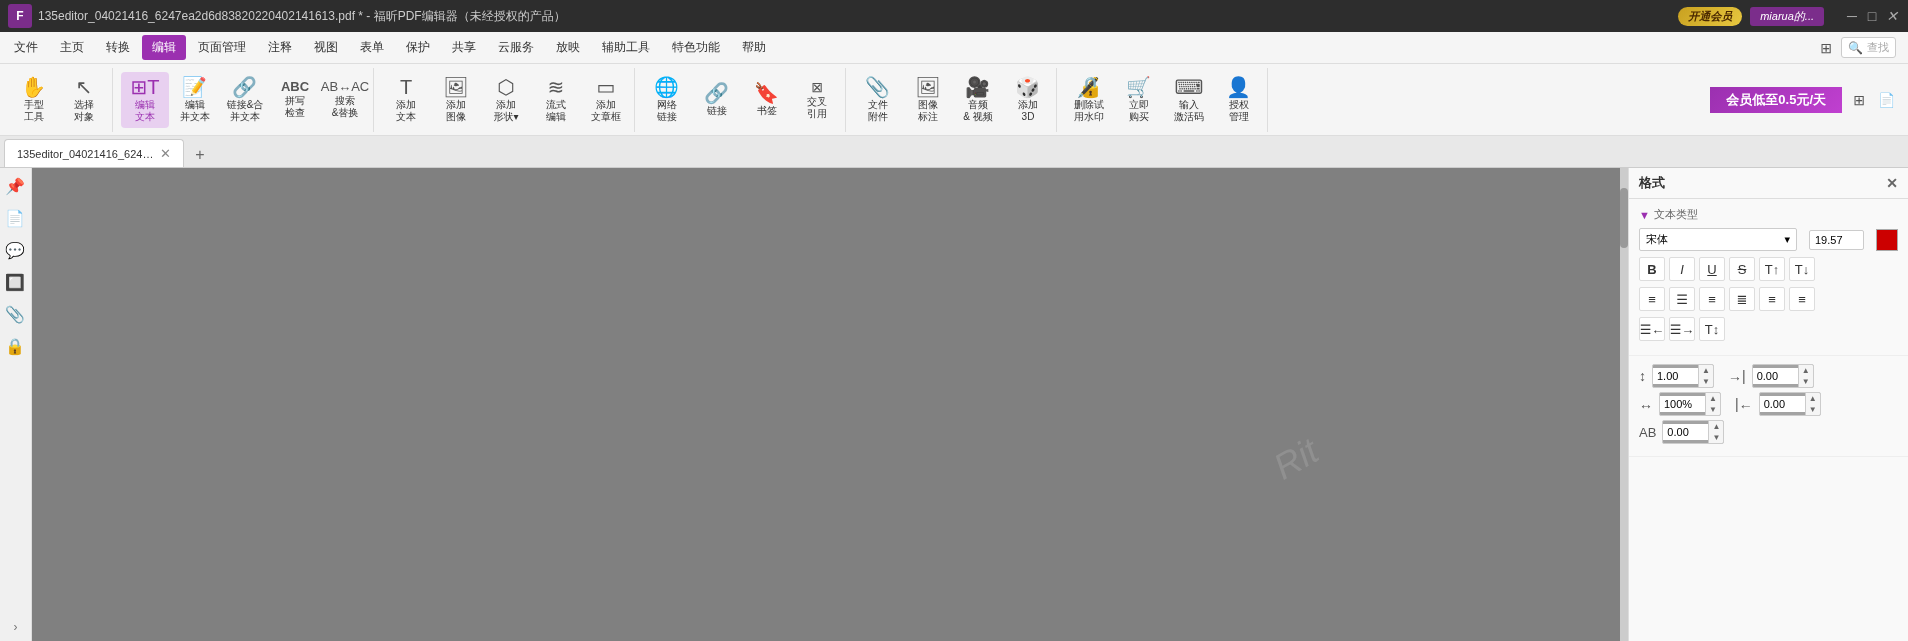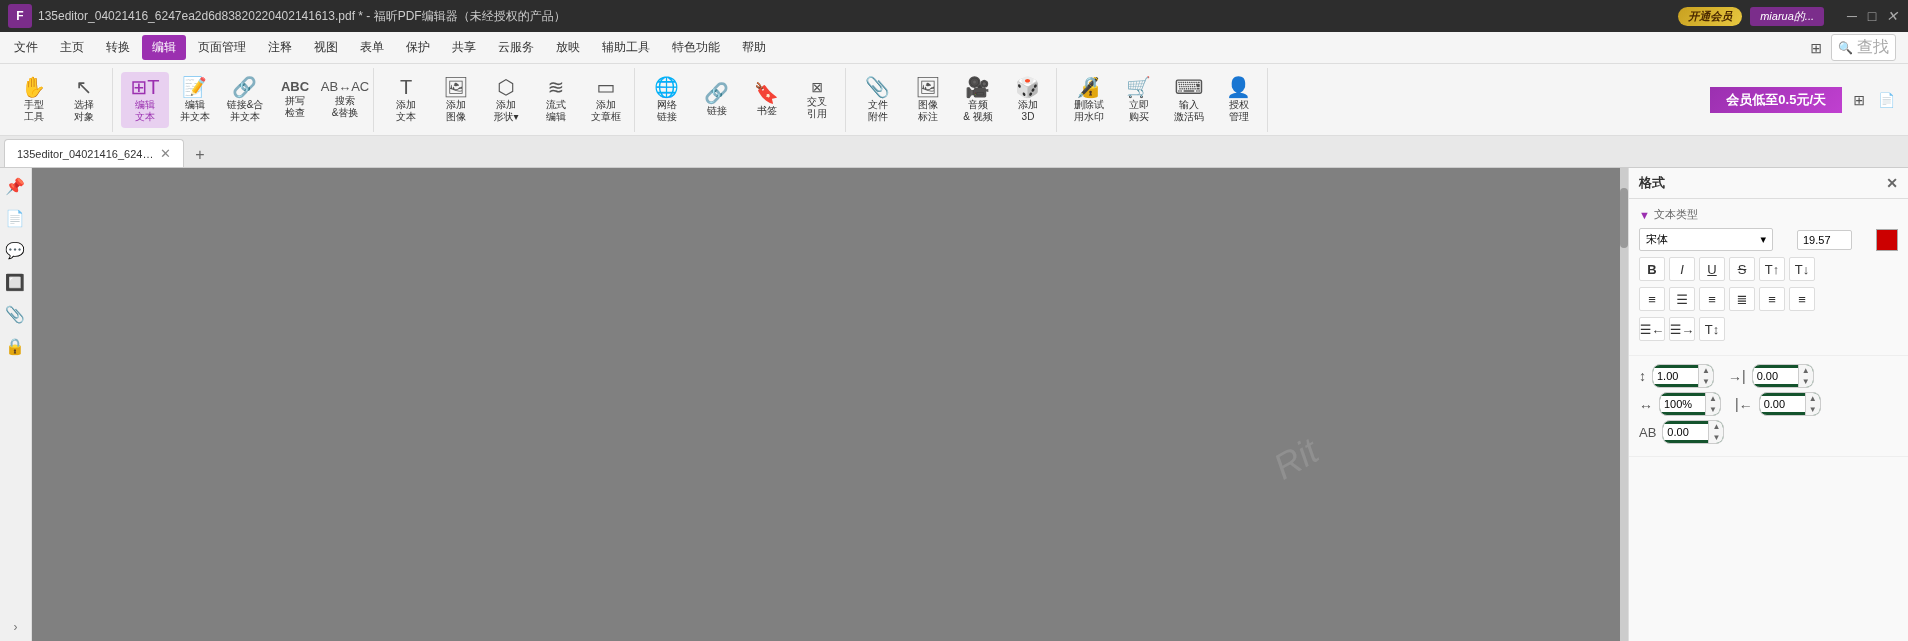--- a/index.html
+++ b/index.html
@@ -424,7 +424,7 @@
     <div class="tr-icon">⊞</div>
     <div class="search-box">
       <span>🔍</span>
-      <span style="color:#aaa; font-size:16px;">查找</span>
+      <span style="color:#aaa; font-size:11px;">查找</span>
     </div>
   </div>
 </div>

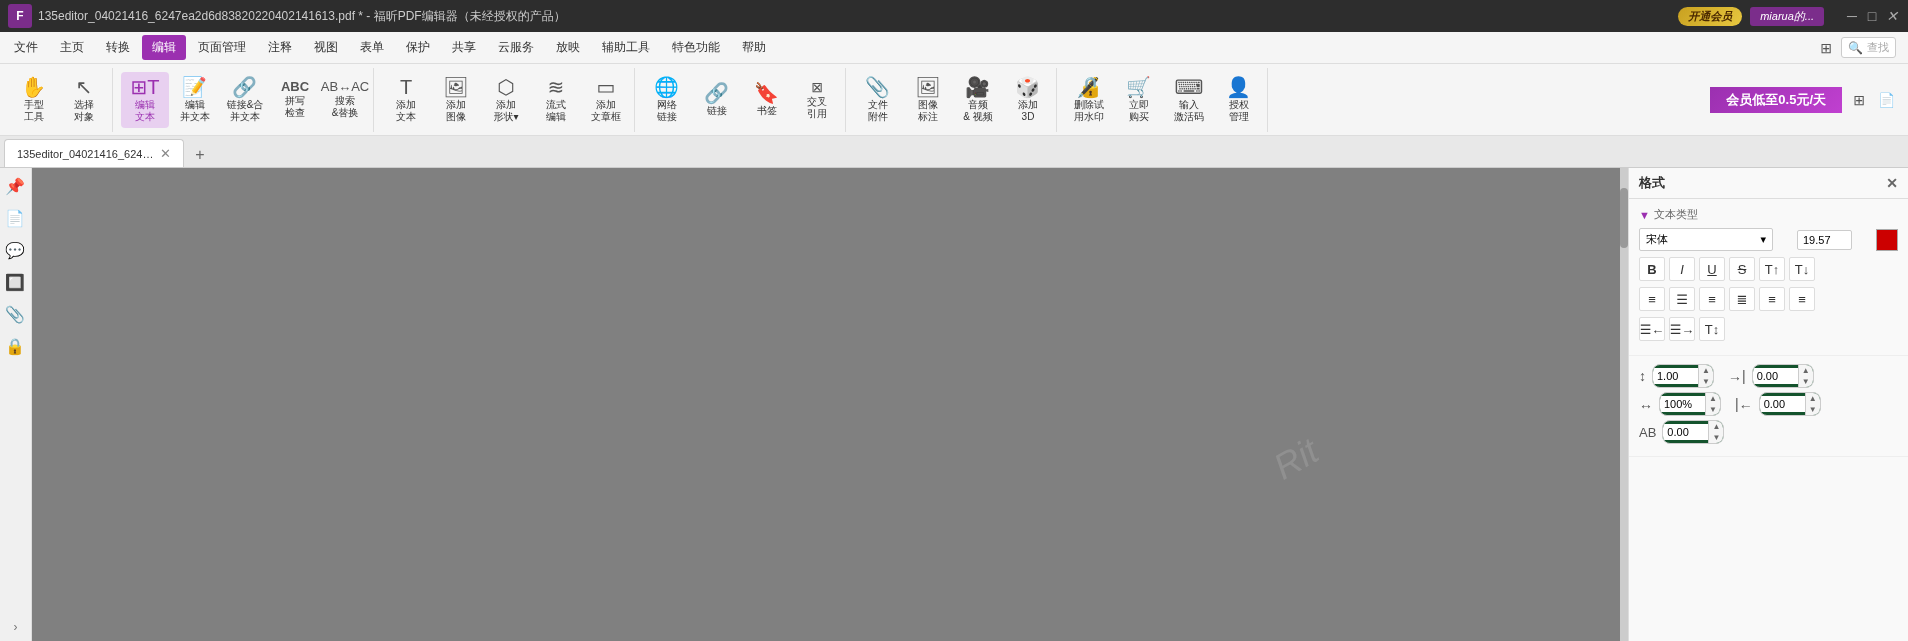--- a/index.html
+++ b/index.html
@@ -248,7 +248,7 @@
     .panel-row {
       display: flex;
       align-items: center;
-      gap: 24px;
+      gap: 12px;
       margin-bottom: 6px;
     }
     .font-selector {

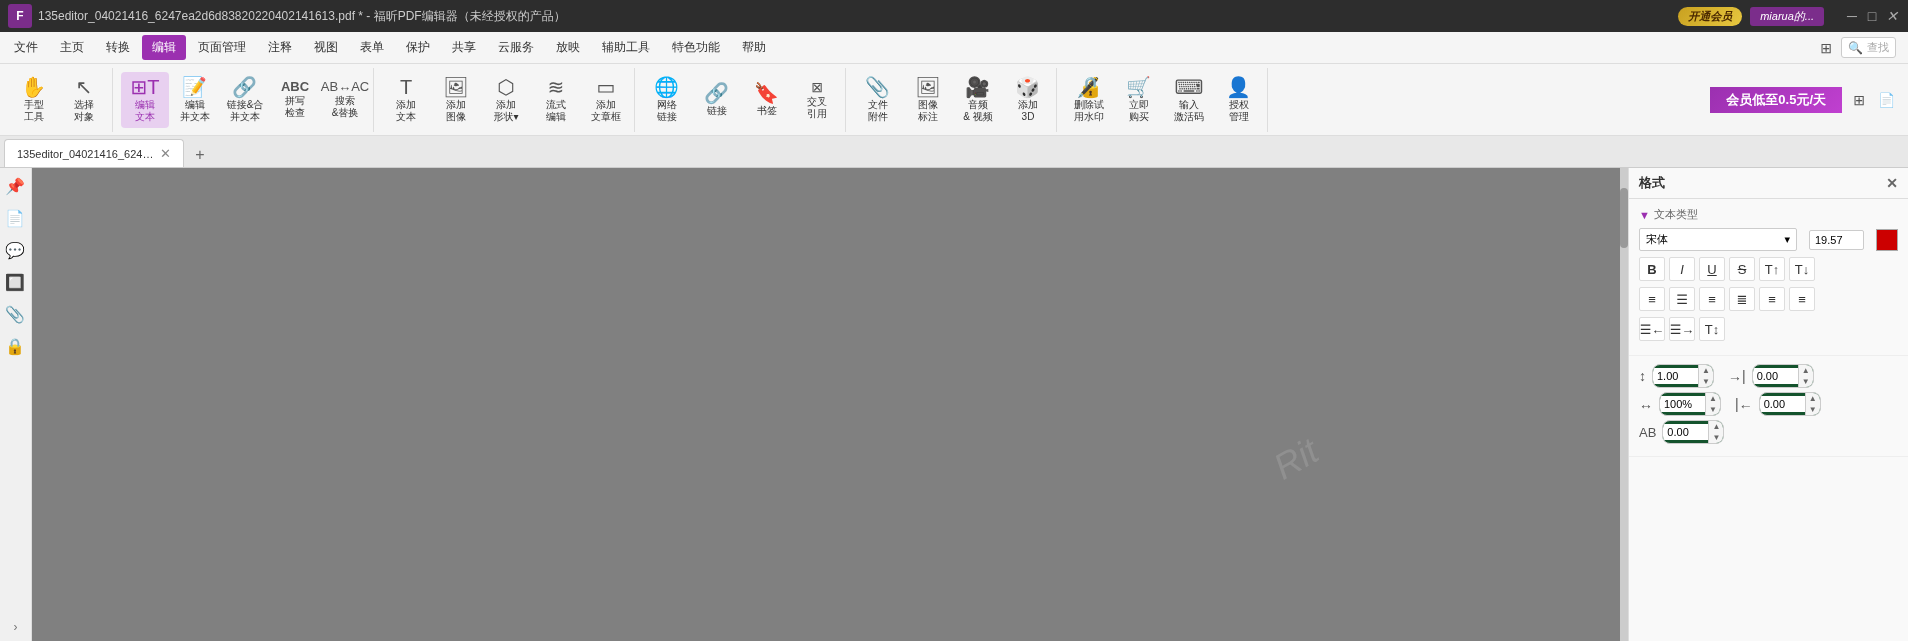--- a/index.html
+++ b/index.html
@@ -313,8 +313,8 @@
       display: flex;
       align-items: center;
       border: 1px solid #ccc;
-      border-radius: 8px;
-      background: #14532d;
+      border-radius: 2px;
+      background: #a3a3a3;
       overflow: hidden;
     }
     .spacing-input {

